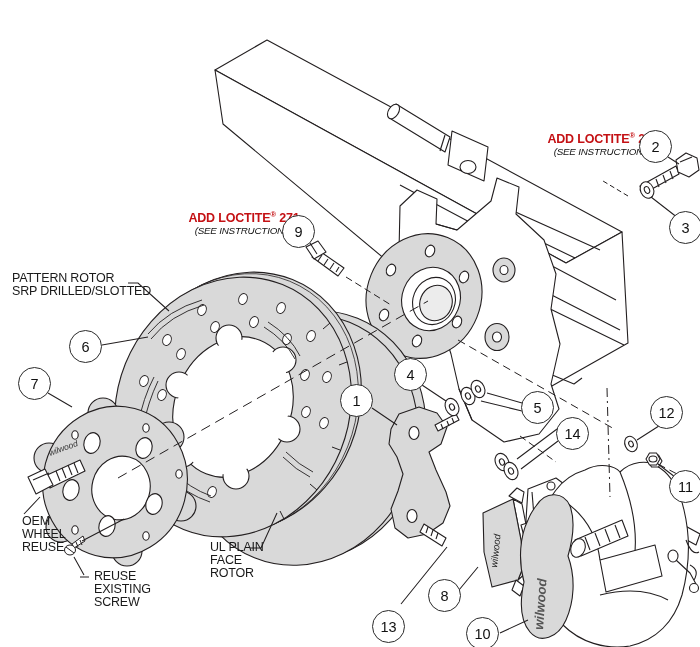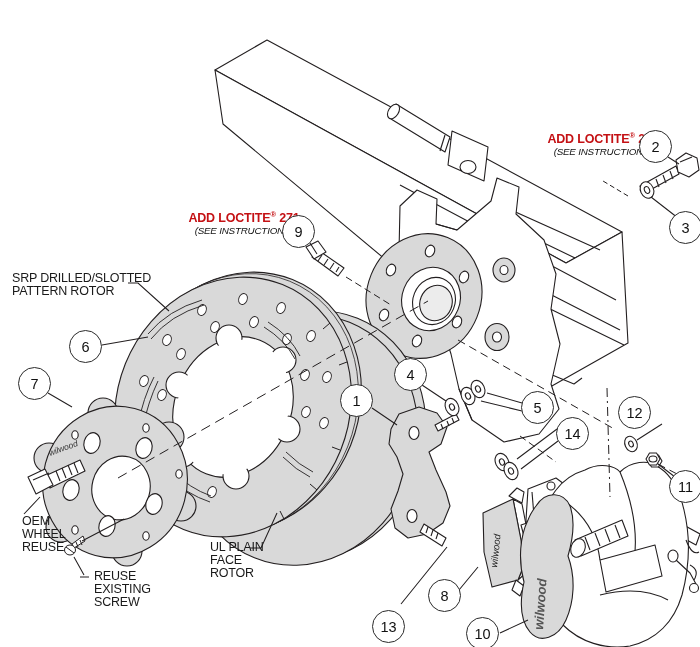--- a/index.html
+++ b/index.html
@@ -258,8 +258,8 @@
 </div>
 
 <div class="label" style="left:12px;top:272px;">
+  <div>PATTERN ROTOR</div>
   <div>SRP DRILLED/SLOTTED</div>
-  <div>PATTERN ROTOR</div>
 </div>
 <div class="label" style="left:2px;top:515px;margin-left:20px;">
   <div>OEM</div>

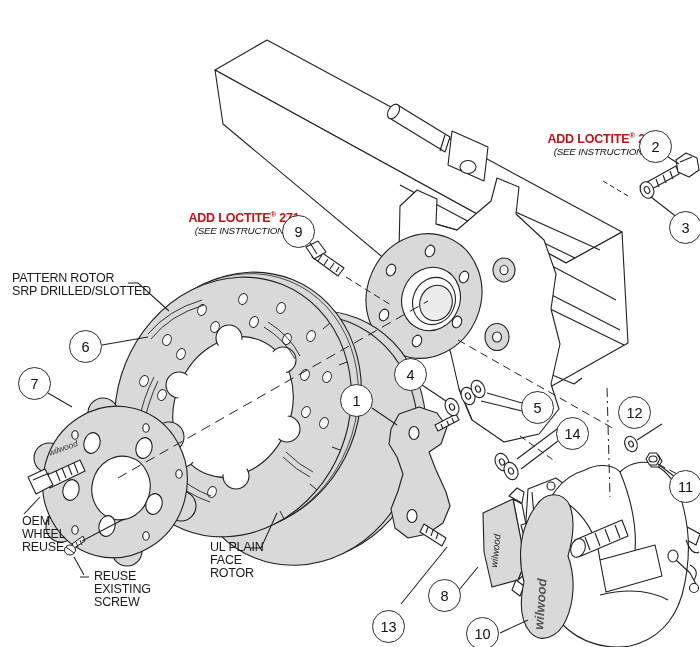--- a/index.html
+++ b/index.html
@@ -310,7 +310,7 @@
 <div class="callout" style="left:669px;top:470px;">
       <span>11</span>
     </div>
-<div class="callout" style="left:618px;top:396px;justify-content:center;">
+<div class="callout" style="left:650px;top:396px;justify-content:center;">
       <span>12</span>
     </div>
 <div class="callout" style="left:372px;top:610px;">

